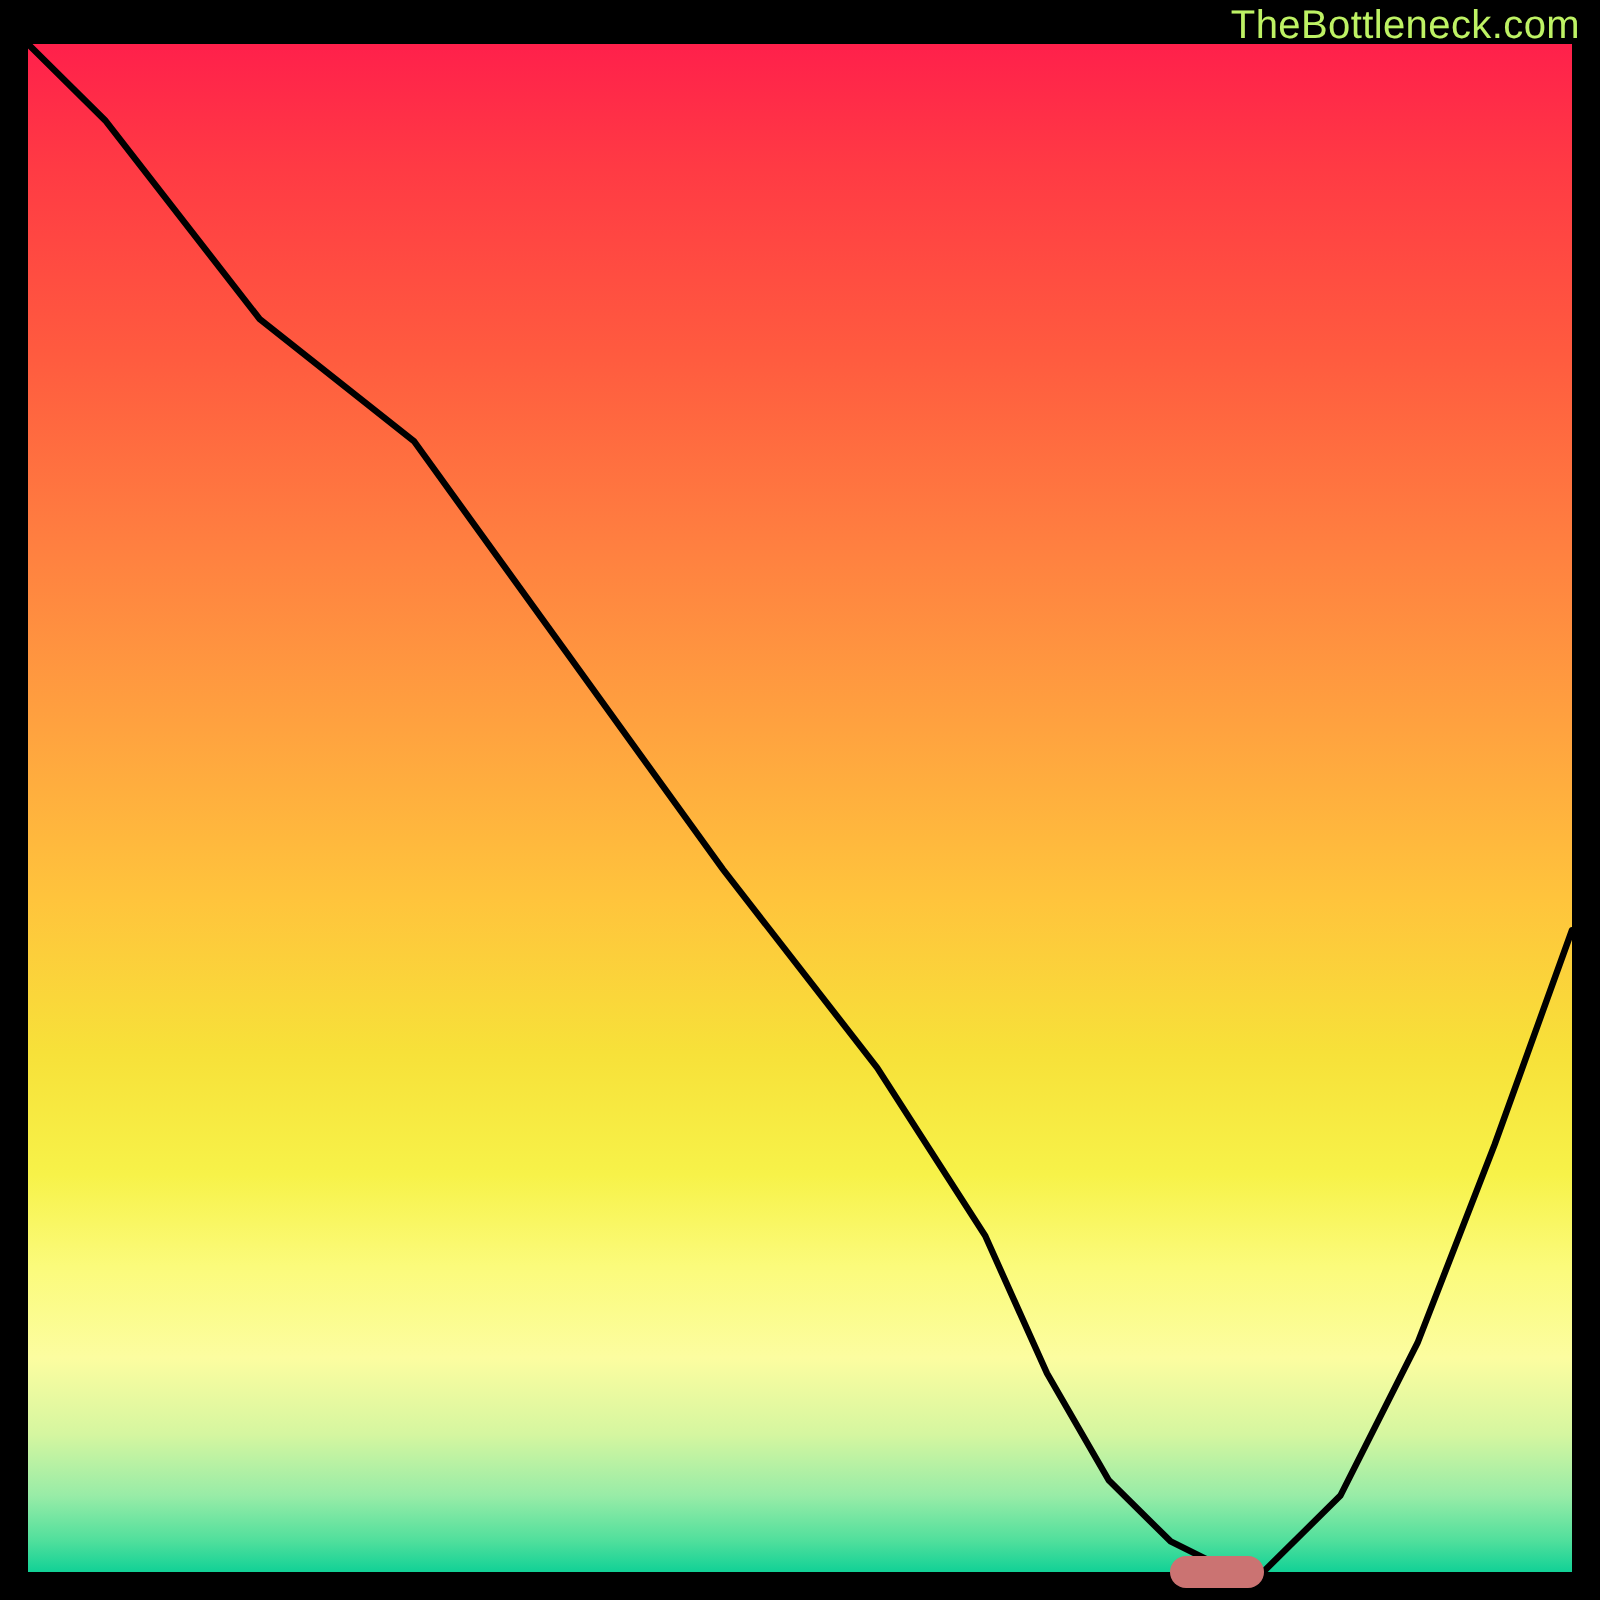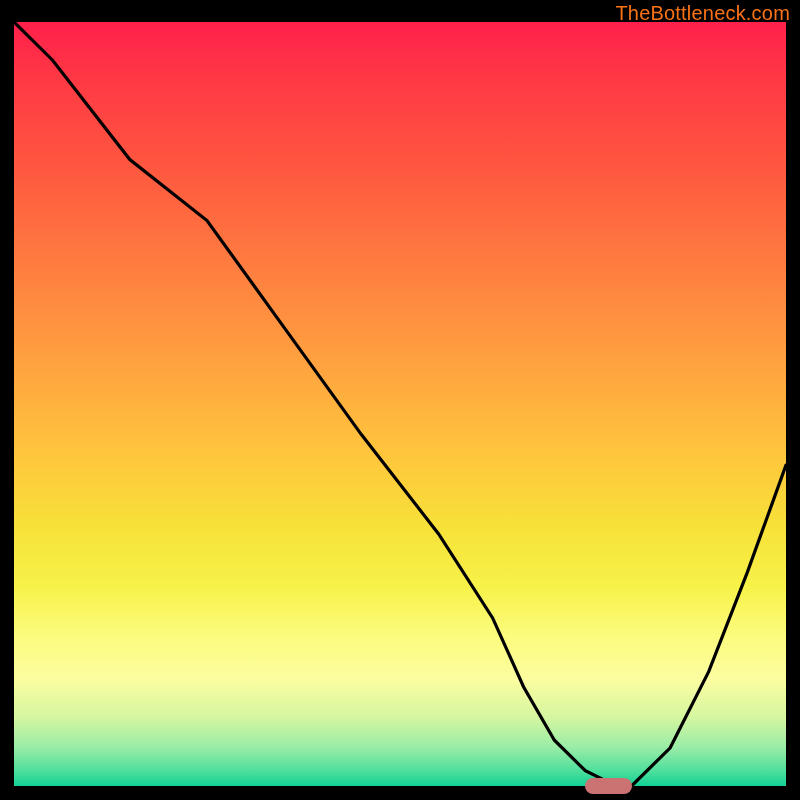--- a/index.html
+++ b/index.html
@@ -43,7 +43,7 @@
     position: absolute;
     top: 2px;
     right: 10px;
-    color: #f97316;
+    color: #bef264;
     font-family: Verdana, Geneva, sans-serif;
     font-size: 20px;
     letter-spacing: 0.2px;

